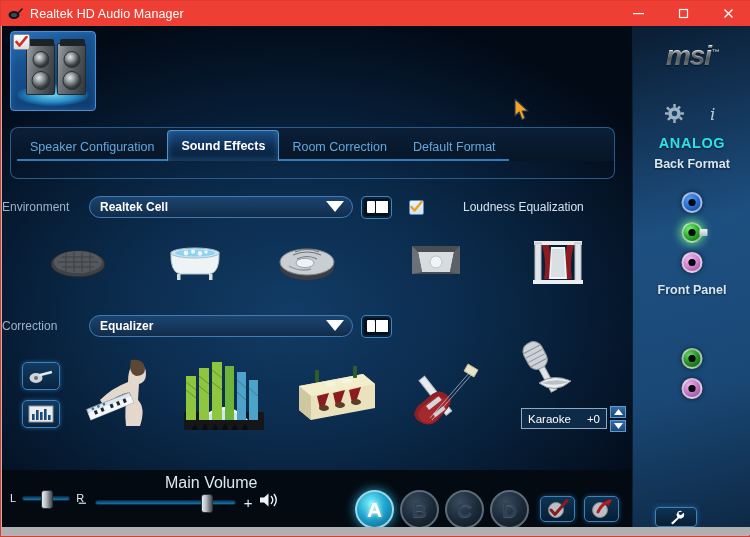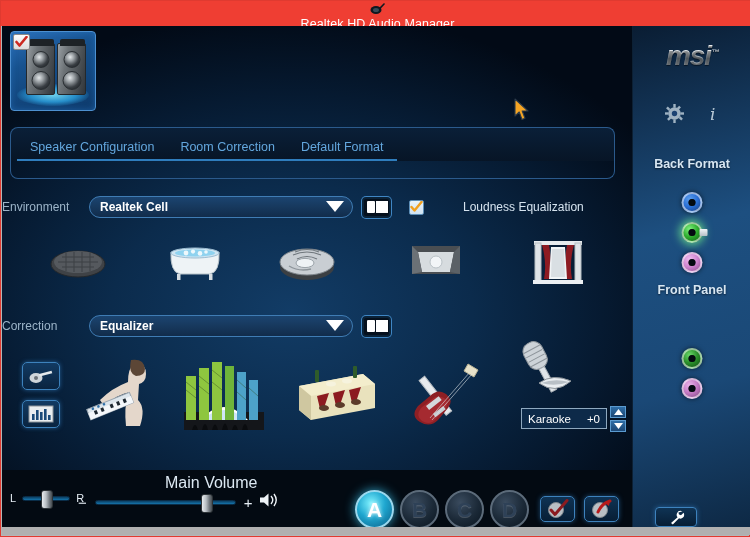--- a/index.html
+++ b/index.html
@@ -23,7 +23,7 @@
     position: absolute; left: 0; top: 0;
     width: 750px; height: 25px;
     background: #ef3e33;
-    display: flex; align-items: center; flex-direction: column;
+    display: flex; align-items: center;
   }
   .tb-icon {
     width: 22px; height: 25px;

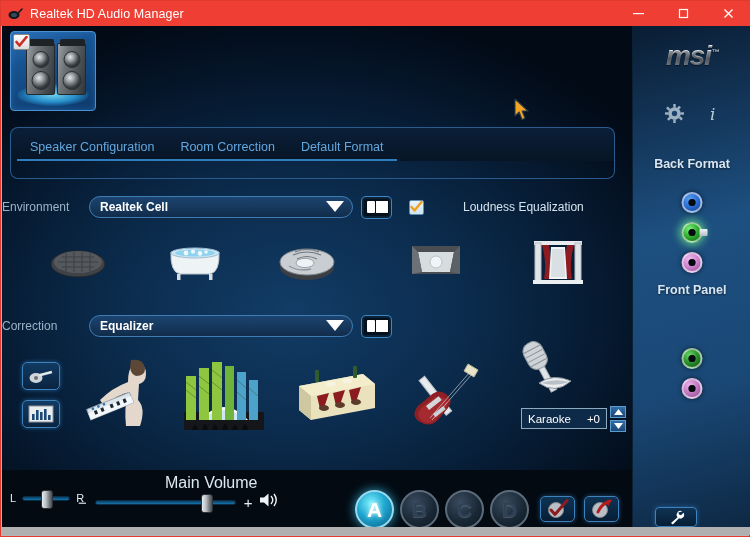--- a/index.html
+++ b/index.html
@@ -425,6 +425,9 @@
         <div class="tab first">
           <span>Speaker Configuration</span>
         </div>
+        <div class="tab active">
+          <span>Sound Effects</span>
+        </div>
         <div class="tab">
           <span>Room Correction</span>
         </div>

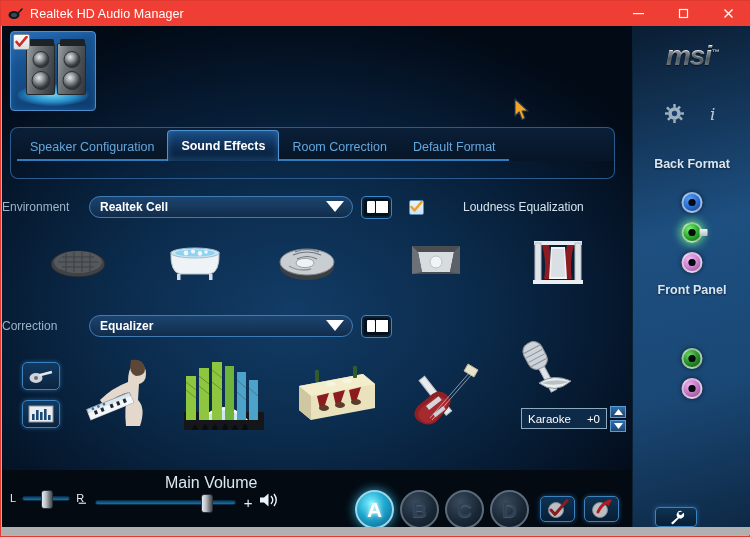--- a/index.html
+++ b/index.html
@@ -782,6 +782,7 @@
         </span>
       </div>
 
+      <div class="analog">ANALOG</div>
 
       <div class="panel-label" style="top:131px;">Back Format</div>
 

